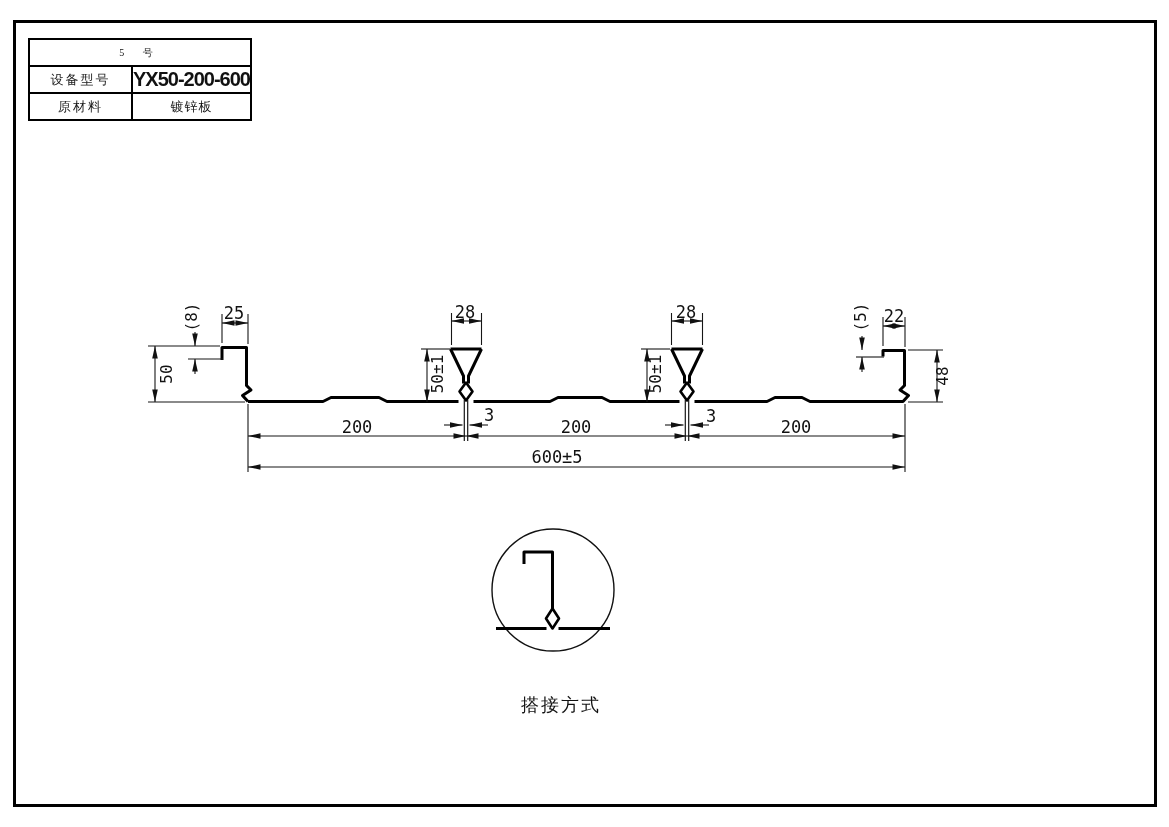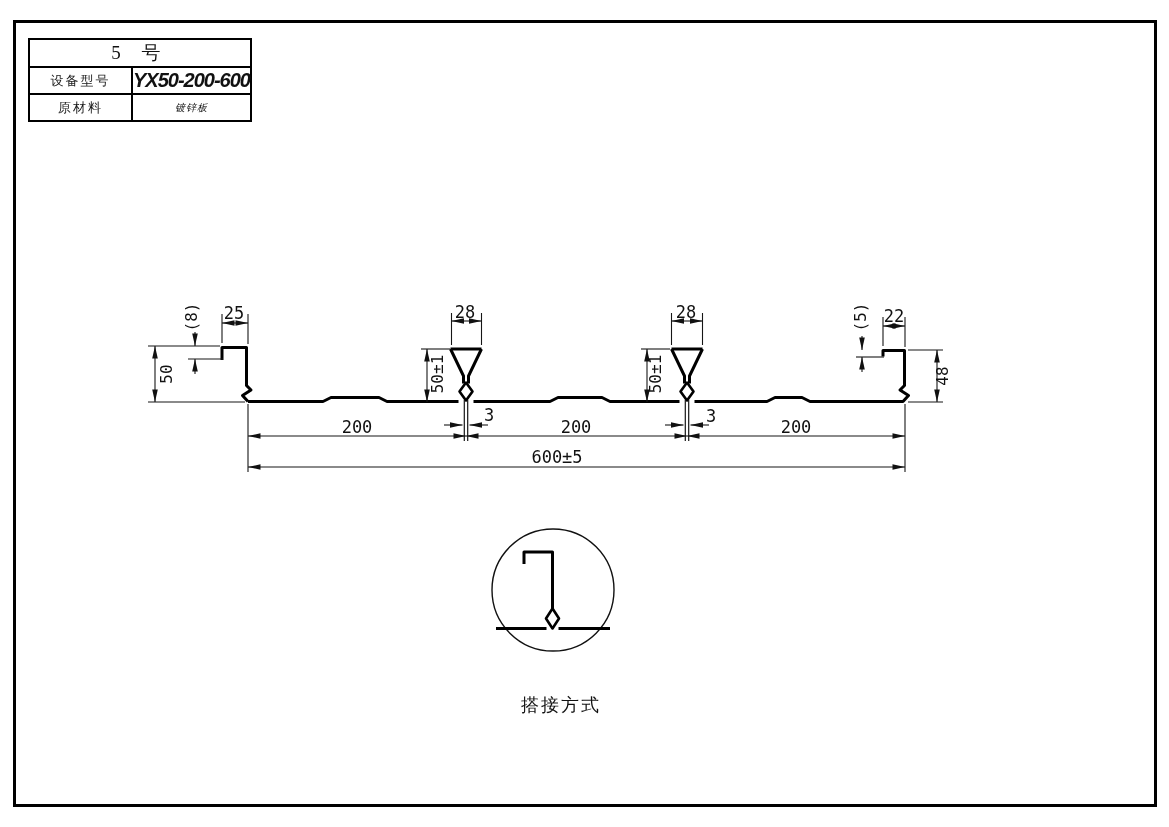--- a/index.html
+++ b/index.html
@@ -15,7 +15,7 @@
   td.c-label{width:101px;font-family:"Liberation Serif",serif;font-size:13px;
        letter-spacing:2px;color:#1a1a1a;}
   td.c-value{width:106px;font-family:"DejaVu Sans Mono",monospace;font-size:15px;font-style:italic;}
-  td.t-title{font-family:"Liberation Serif",serif;font-size:19px;letter-spacing:8px;}
+  td.t-title{font-family:"Liberation Serif",serif;font-size:10px;letter-spacing:8px;}
   td.v-model{font-family:"Liberation Sans",sans-serif;font-weight:bold;
        font-size:20px;letter-spacing:-1px;}
   td.v-cjk{font-family:"Liberation Serif",serif;font-size:10px;letter-spacing:1px;}

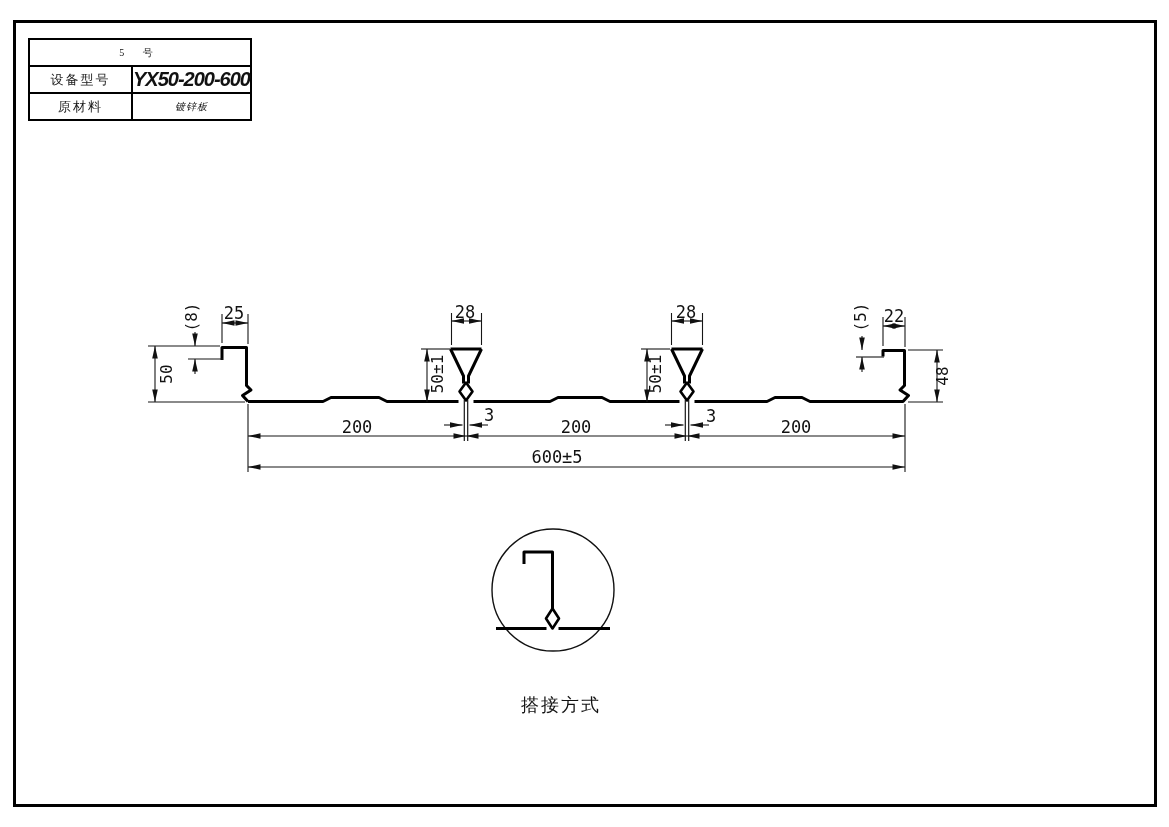--- a/index.html
+++ b/index.html
@@ -14,7 +14,7 @@
        vertical-align:middle;overflow:visible;white-space:nowrap;}
   td.c-label{width:101px;font-family:"Liberation Serif",serif;font-size:13px;
        letter-spacing:2px;color:#1a1a1a;}
-  td.c-value{width:106px;font-family:"DejaVu Sans Mono",monospace;font-size:15px;font-style:italic;}
+  td.c-value{width:106px;font-family:"DejaVu Sans Mono",monospace;font-size:15px;}
   td.t-title{font-family:"Liberation Serif",serif;font-size:10px;letter-spacing:8px;}
   td.v-model{font-family:"Liberation Sans",sans-serif;font-weight:bold;
        font-size:20px;letter-spacing:-1px;}

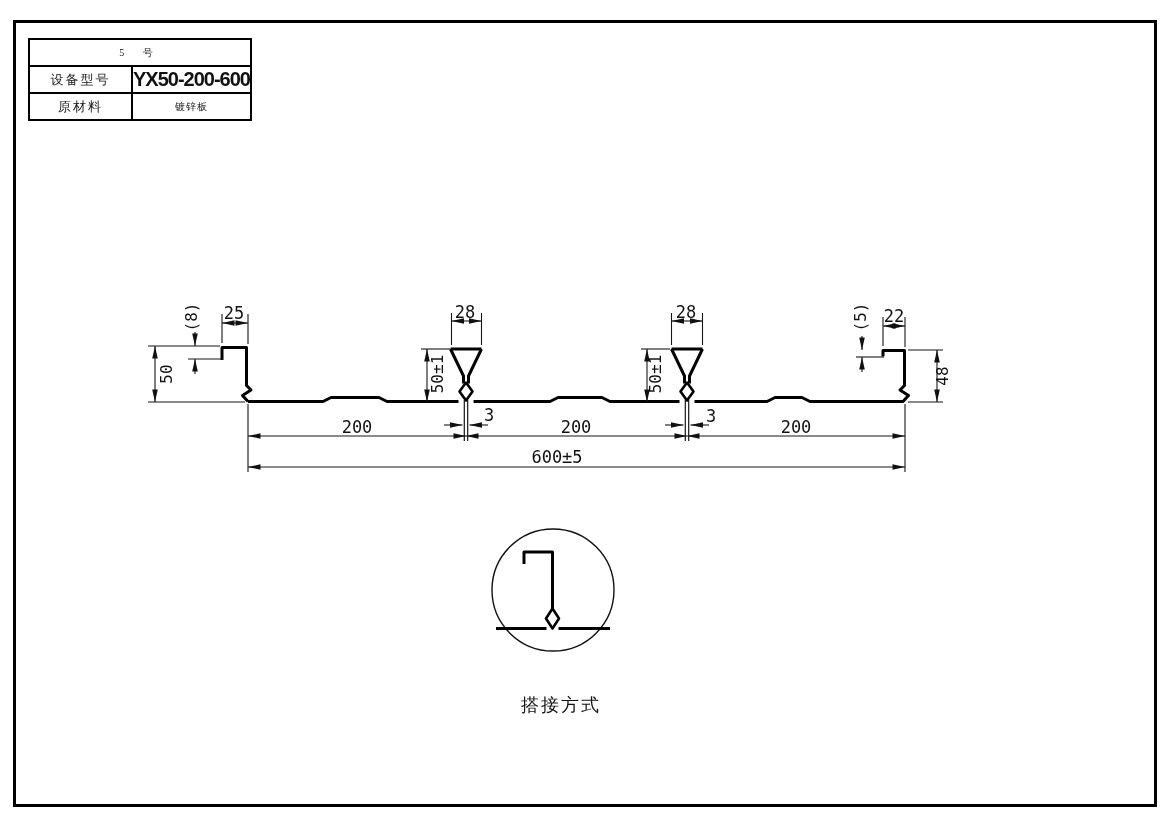--- a/index.html
+++ b/index.html
@@ -18,7 +18,7 @@
   td.t-title{font-family:"Liberation Serif",serif;font-size:10px;letter-spacing:8px;}
   td.v-model{font-family:"Liberation Sans",sans-serif;font-weight:bold;
        font-size:20px;letter-spacing:-1px;}
-  td.v-cjk{font-family:"Liberation Serif",serif;font-size:10px;letter-spacing:1px;}
+  td.v-cjk{font-family:"Liberation Serif",serif;font-size:13px;letter-spacing:1px;}
   
   svg.draw{position:absolute;left:0;top:0;}
   .thick{stroke:#000;stroke-width:3;fill:none;stroke-linejoin:round;stroke-linecap:butt;}

